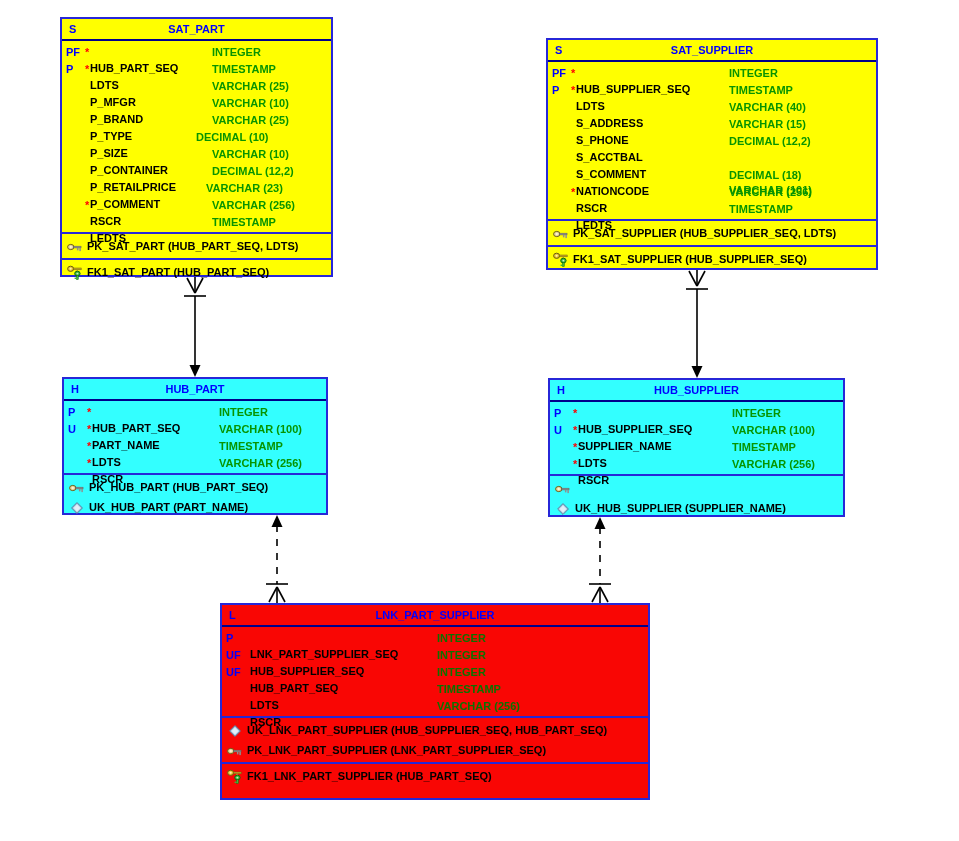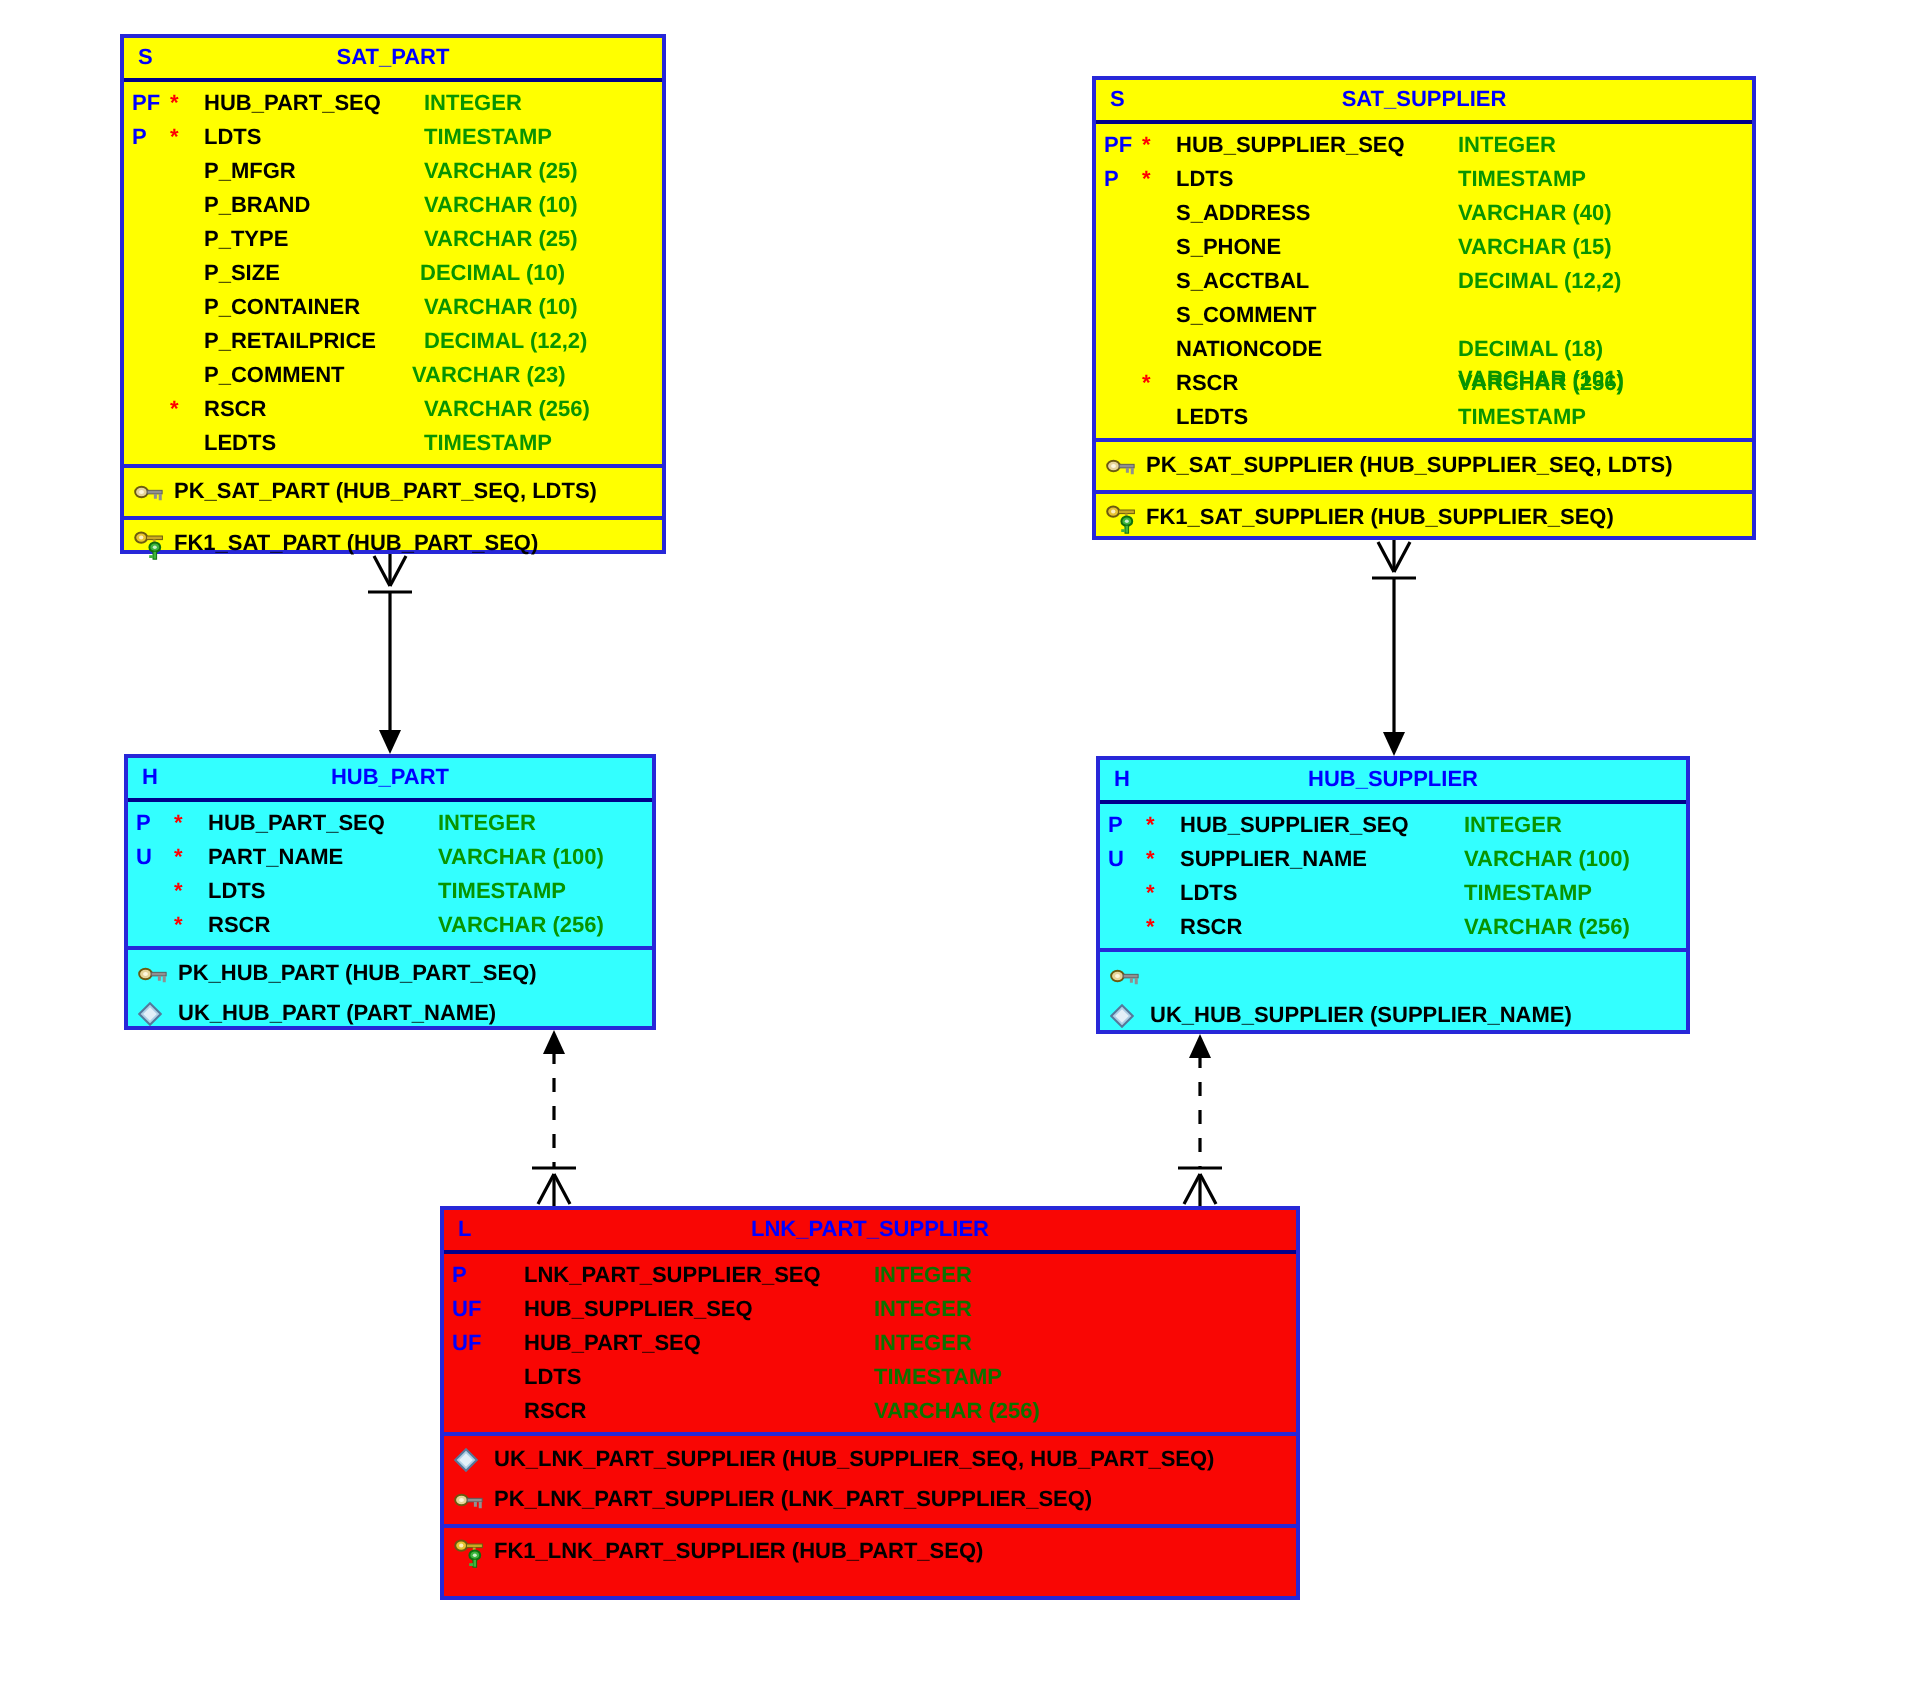--- a/index.html
+++ b/index.html
@@ -29,7 +29,7 @@
   .attr-row{position:relative;height:17px;line-height:17px;white-space:nowrap;}
   .marker{position:absolute;left:4px;color:var(--marker);}
   .req{position:absolute;left:23px;color:var(--star);}
-  .aname{position:absolute;left:40px;color:var(--name);}
+  .aname{position:absolute;left:28px;color:var(--name);margin-top:16px;}
   .atype{position:absolute;color:var(--type);}
   .kind-lnk .atype{color:var(--type-lnk);}
 

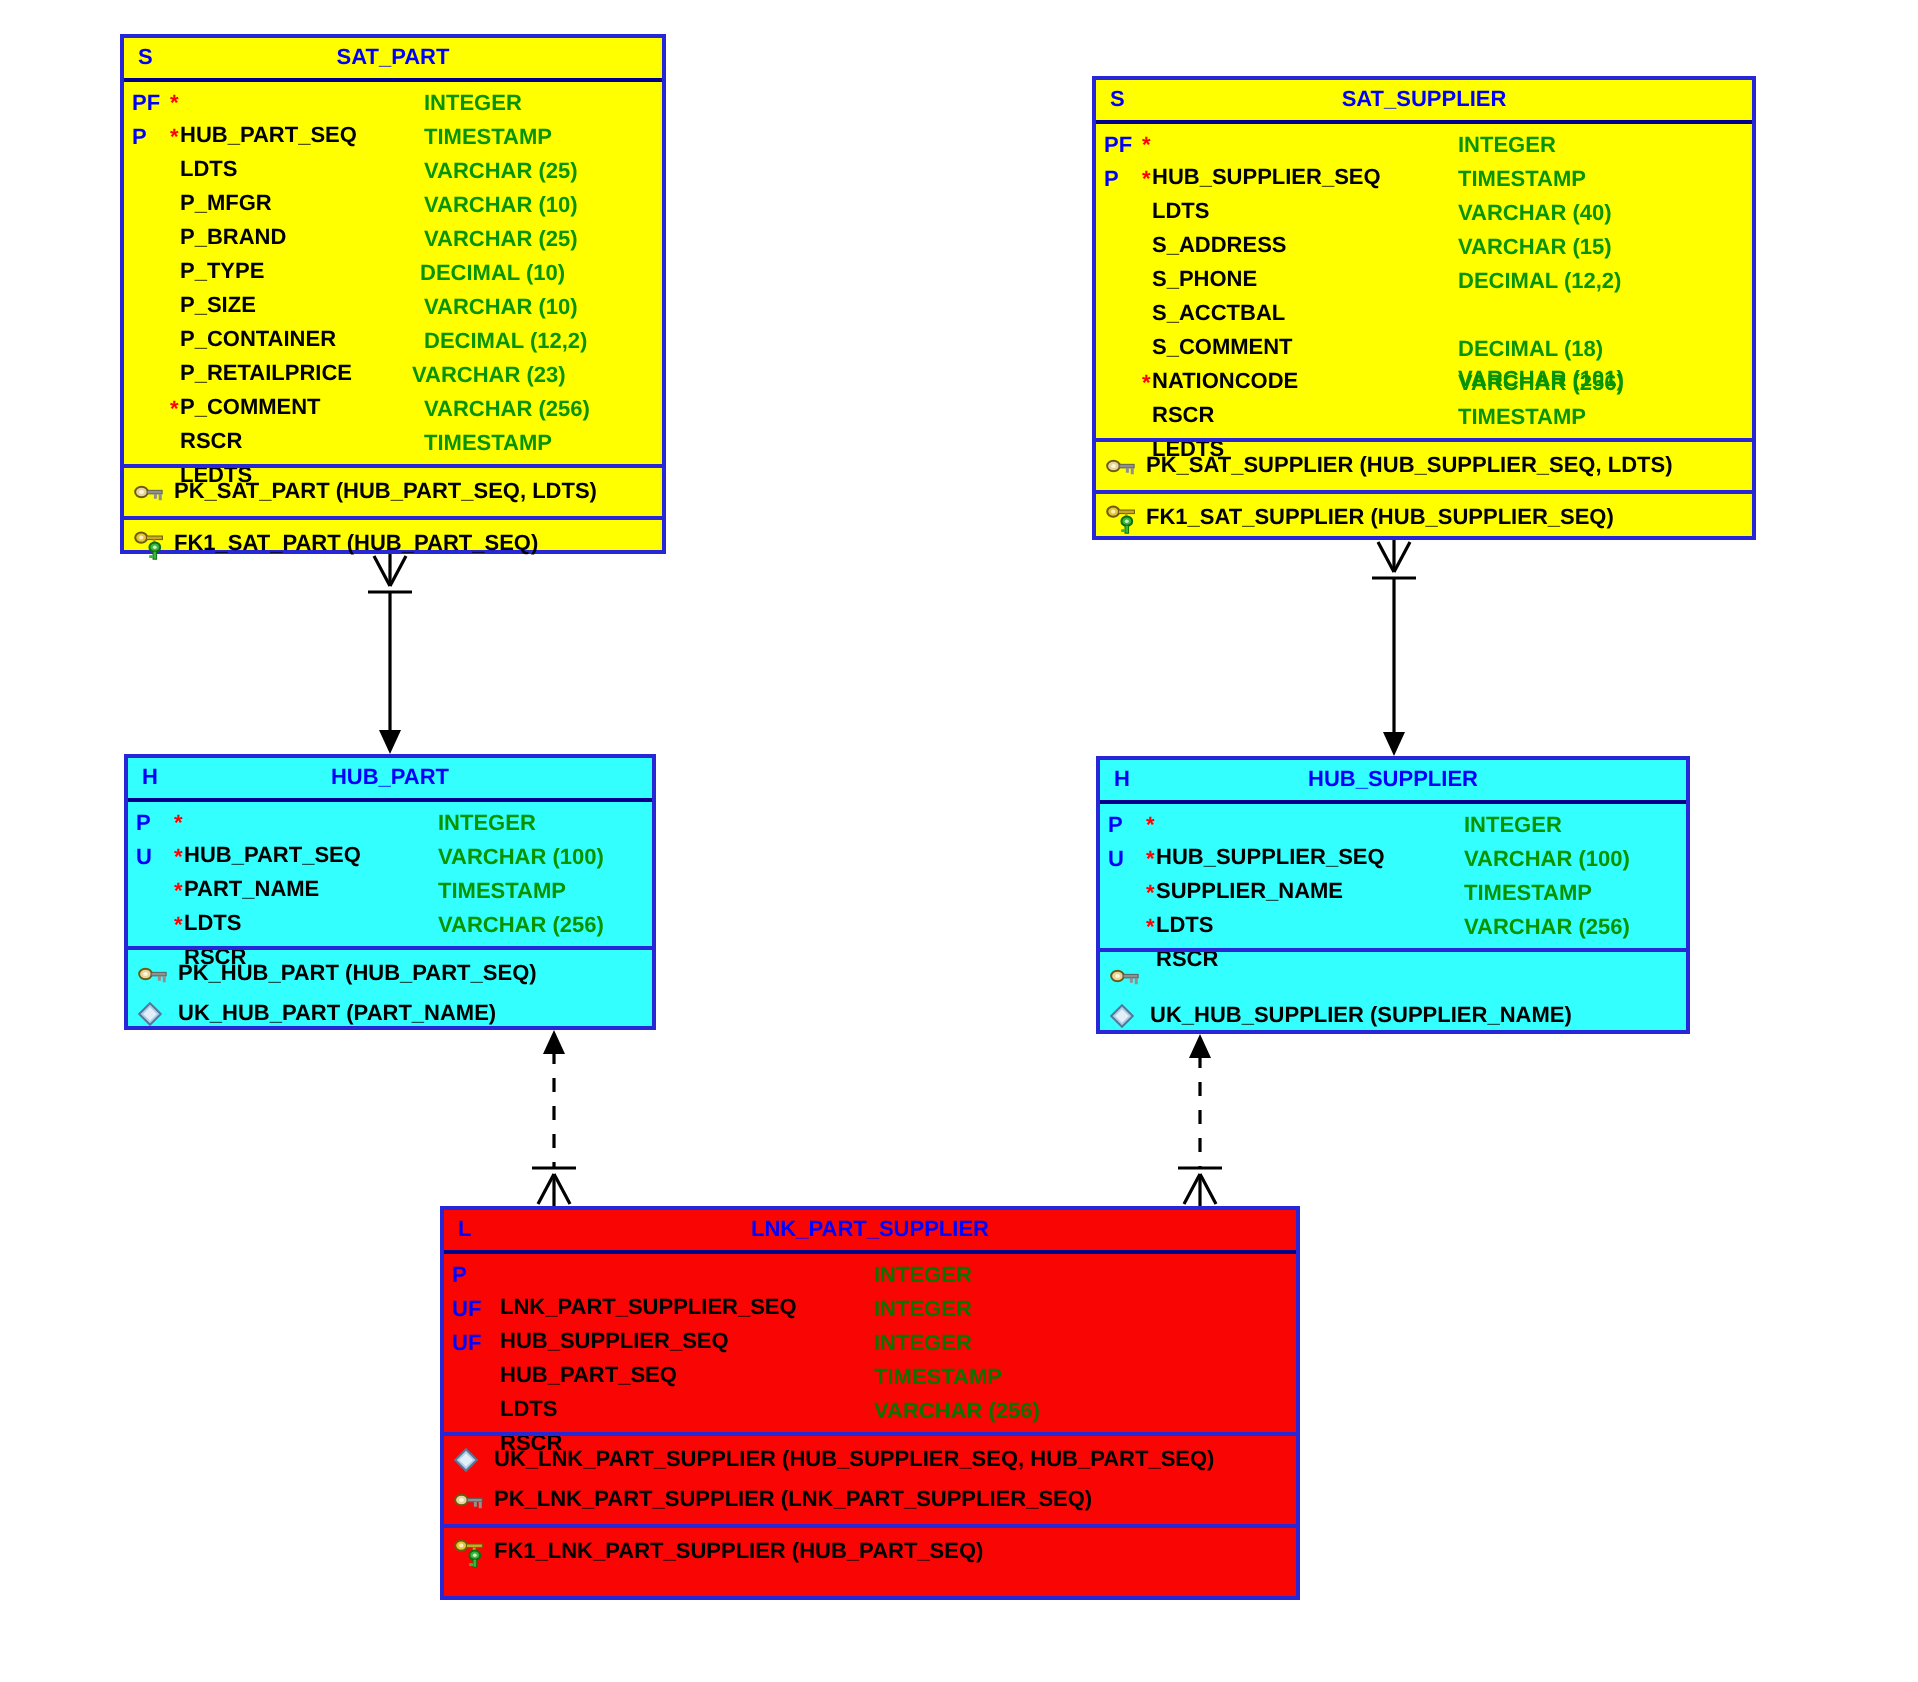--- a/index.html
+++ b/index.html
@@ -116,7 +116,7 @@
           <span class="marker"></span>
           <span class="req"></span>
           <span class="aname">P_SIZE</span>
-          <span class="atype" style="left: 148px;">DECIMAL (10)</span>
+          <span class="atype" style="left: 134px;">DECIMAL (10)</span>
         </div>
         <div class="attr-row">
           <span class="marker"></span>

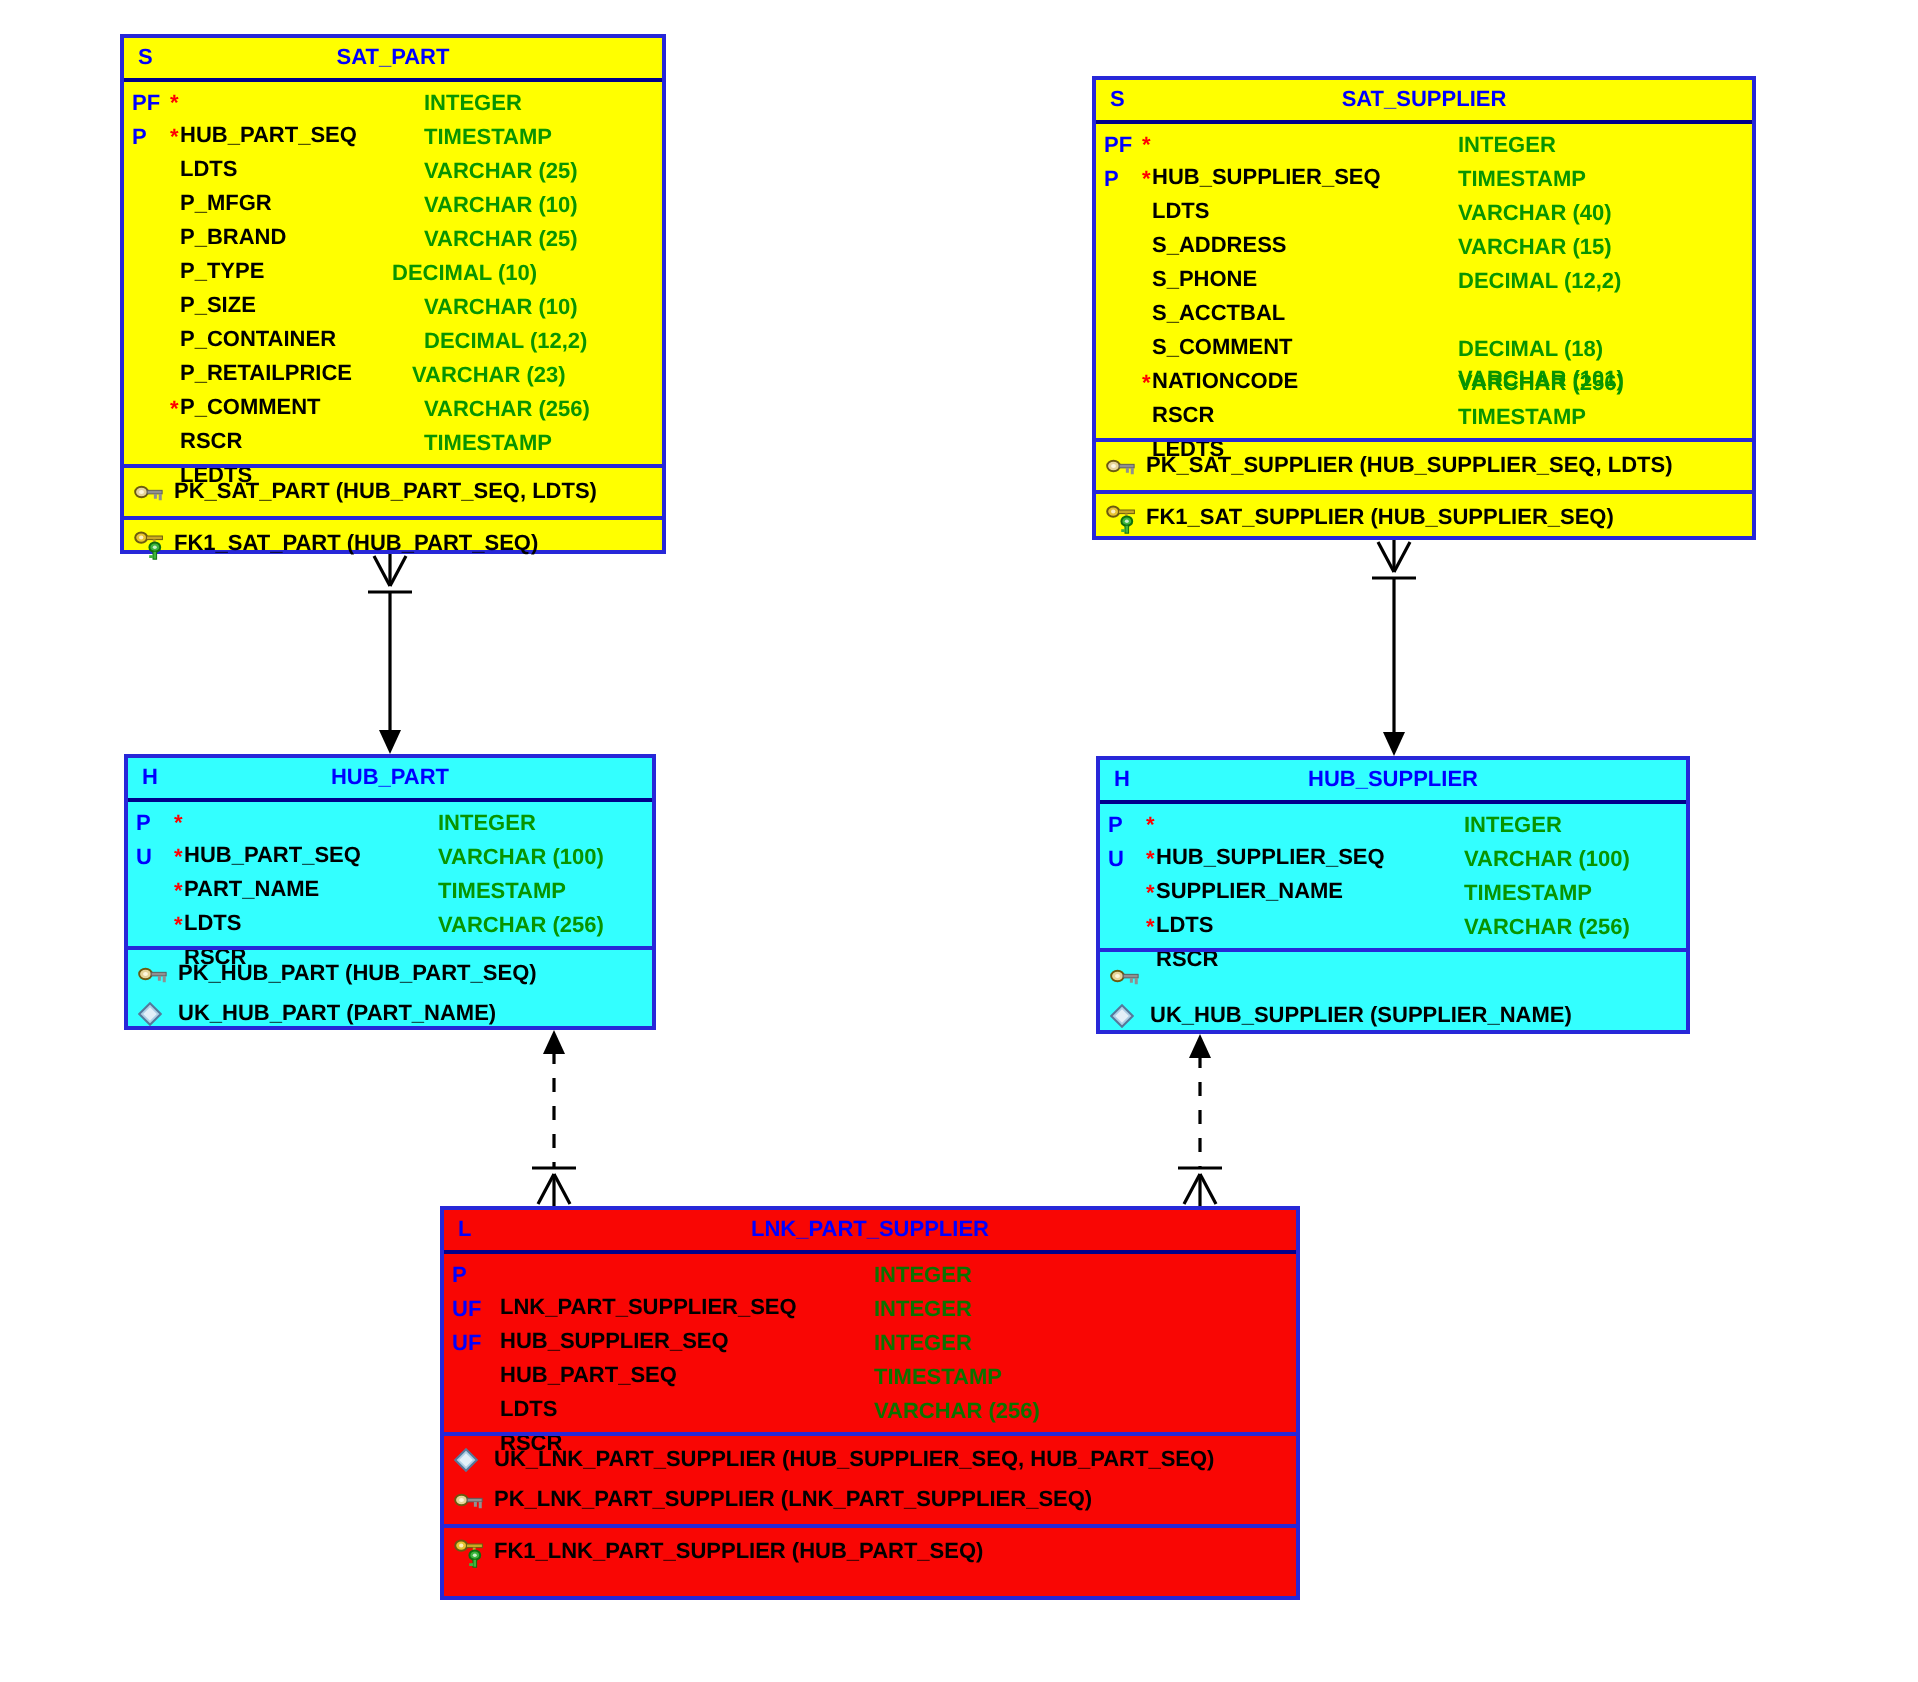--- a/index.html
+++ b/index.html
@@ -33,7 +33,7 @@
   .atype{position:absolute;color:var(--type);}
   .kind-lnk .atype{color:var(--type-lnk);}
 
-  .ent-keys{position:relative;border-top:2px solid var(--border);padding:2px 0;}
+  .ent-keys{position:relative;border-top:2px solid var(--border);padding:2px 0;text-align:center;}
   .key-row{position:relative;height:20px;line-height:20px;white-space:nowrap;}
   .key-icon{position:absolute;left:5px;top:3px;width:15px;height:14px;}
   .key-label{position:absolute;left:25px;color:var(--name);}

